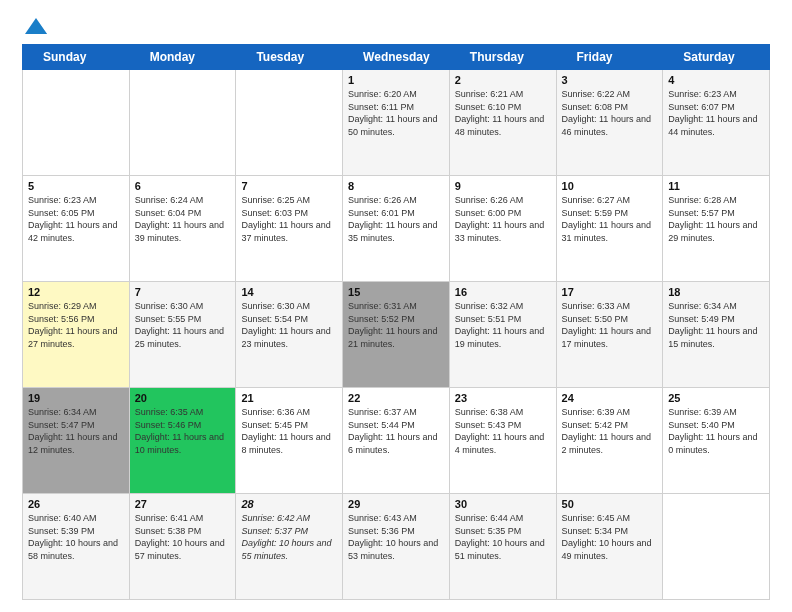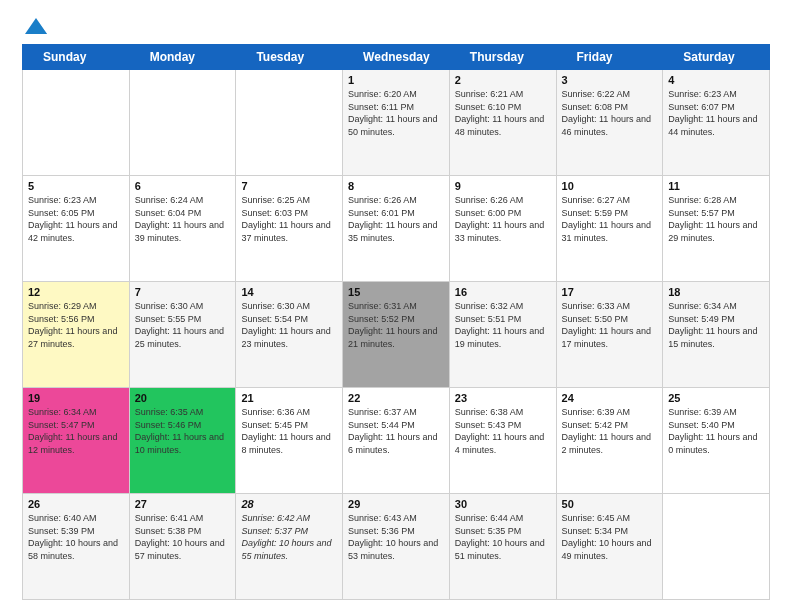--- a/index.html
+++ b/index.html
@@ -220,7 +220,7 @@
           </td>
         </tr>
         <tr>
-          <td style="background: #ec4899;">
+          <td style="background: #a3a3a3;">
             <span class="day-num">19</span>
             <div class="day-info">Sunrise: 6:34 AM<br>Sunset: 5:47 PM<br>Daylight: 11 hours and 12 minutes.</div>
           </td>

